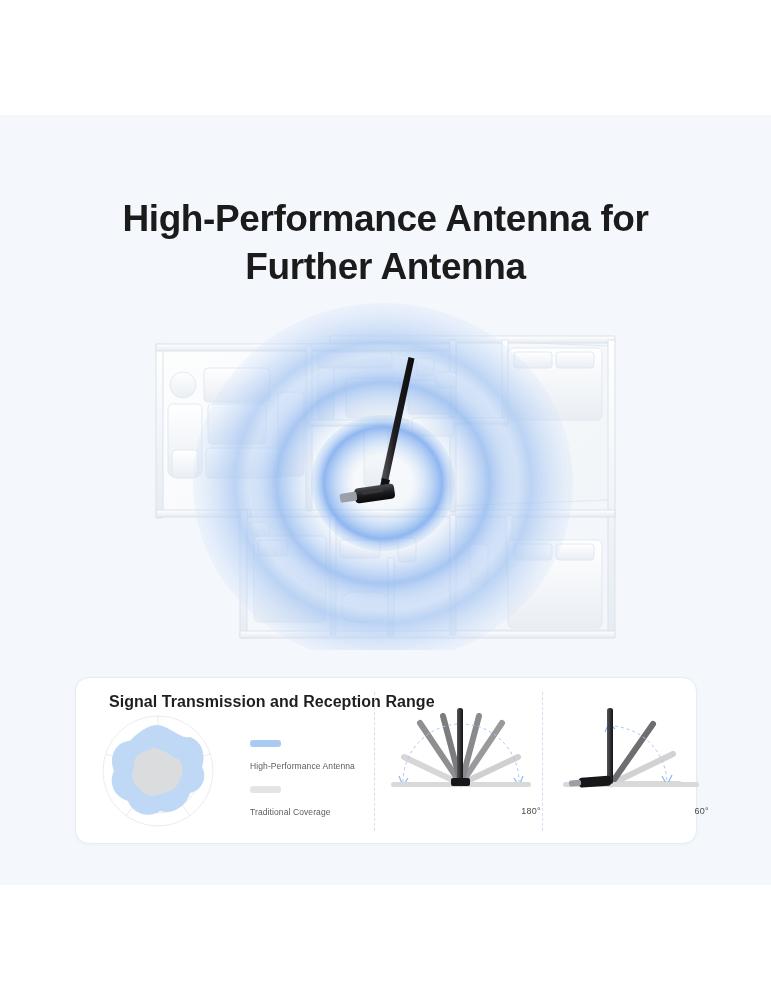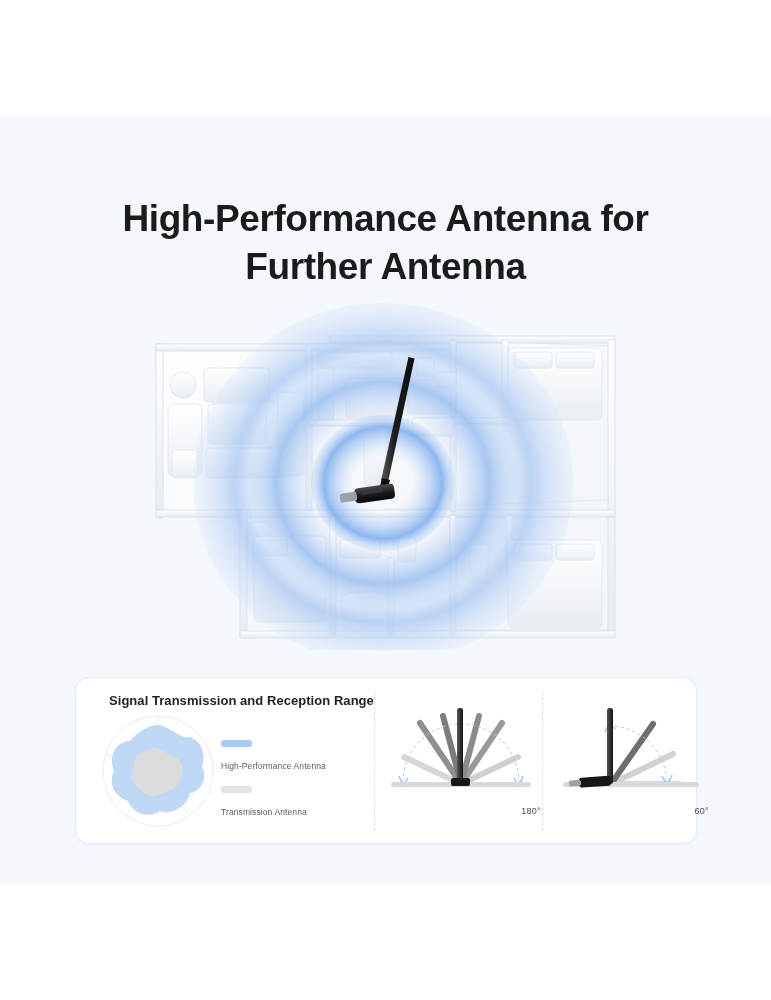--- a/index.html
+++ b/index.html
@@ -41,7 +41,7 @@
   }
   .card-title{
     position:absolute;left:33px;top:15px;
-    font-size:13px;font-weight:700;color:#1f1f1f;letter-spacing:.05px;
+    font-size:16px;font-weight:700;color:#1f1f1f;letter-spacing:.05px;
   }
 
   .divider{

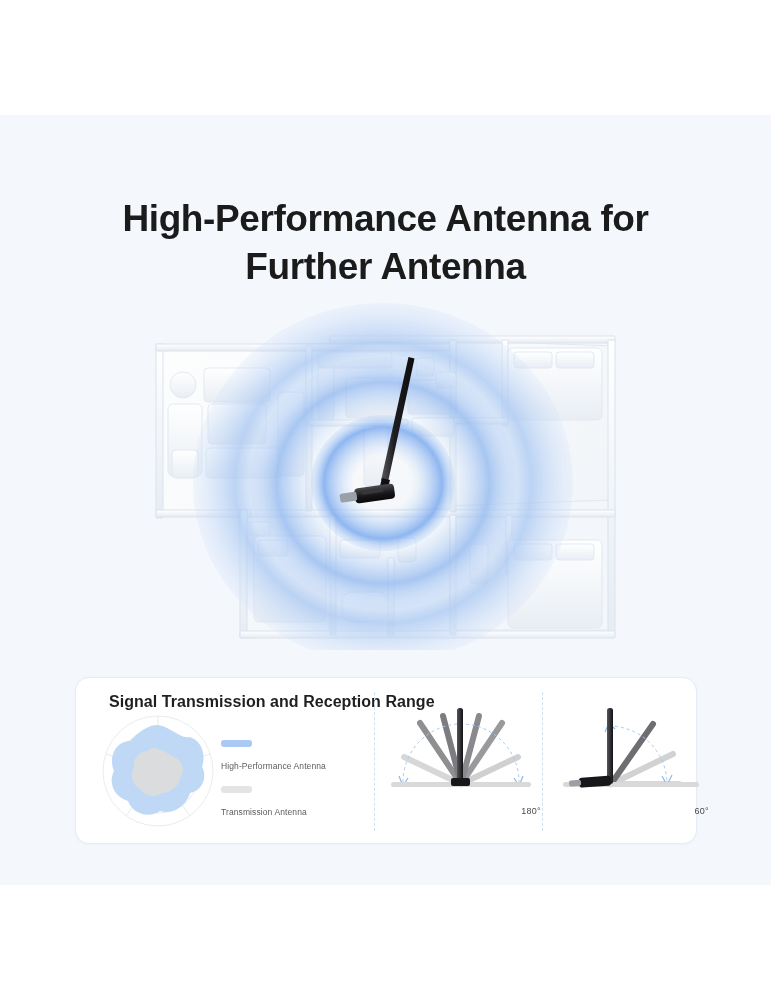--- a/index.html
+++ b/index.html
@@ -54,7 +54,7 @@
   
   .radar-block{position:absolute;left:22px;top:33px;width:120px;height:122px;}
   .legend{position:absolute;left:145px;top:62px;width:145px;}
-  .legend-row{margin-bottom:13px;}
+  .legend-row{margin-bottom:13px;margin-left:29px;}
   .swatch{display:block;width:31px;height:7px;border-radius:3px;margin-bottom:8px;}
   .swatch.blue{background:#a9caf2;}
   .swatch.gray{background:#e4e4e4;}

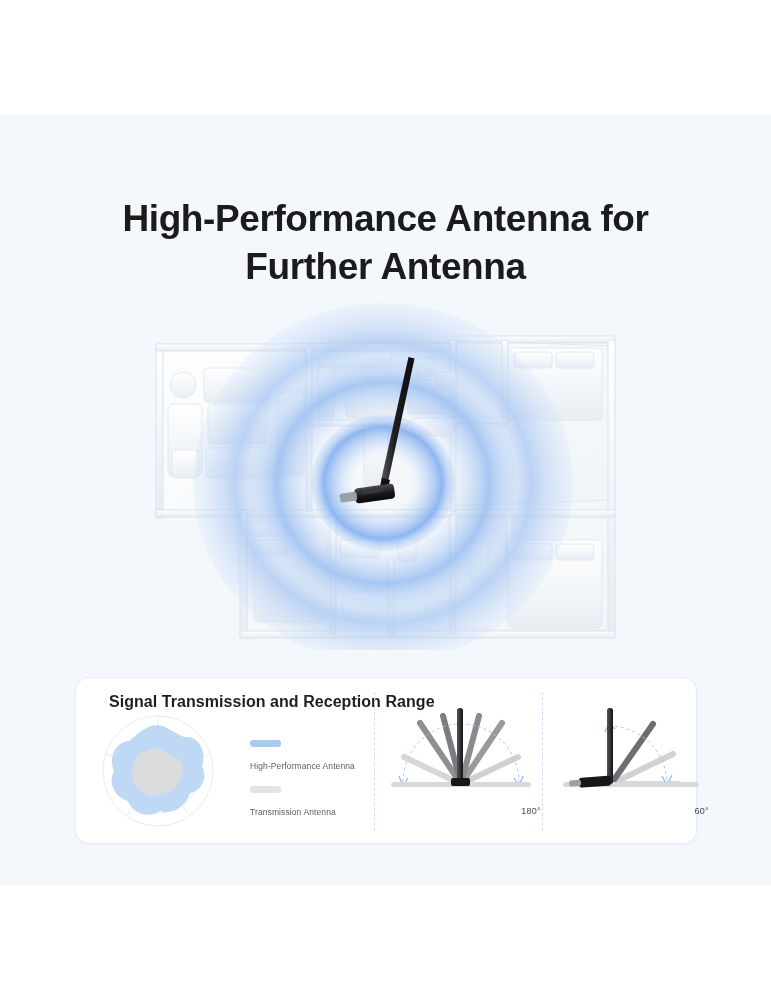--- a/index.html
+++ b/index.html
@@ -264,7 +264,7 @@
       </div>
       <div class="legend-row">
         <span class="swatch gray"></span>
-        <span class="legend-label">Transmission Antenna</span>
+        <span class="legend-label">Traditional Coverage</span>
       </div>
     </div>
 

